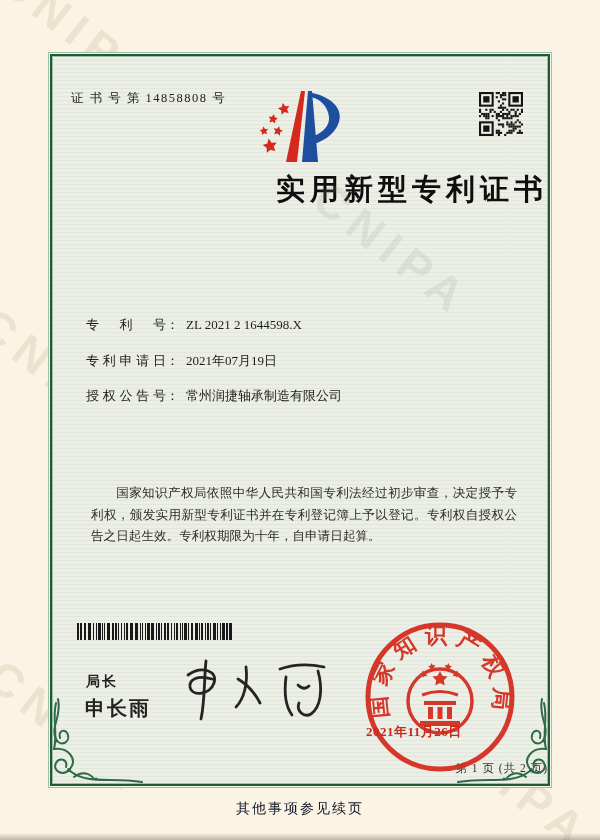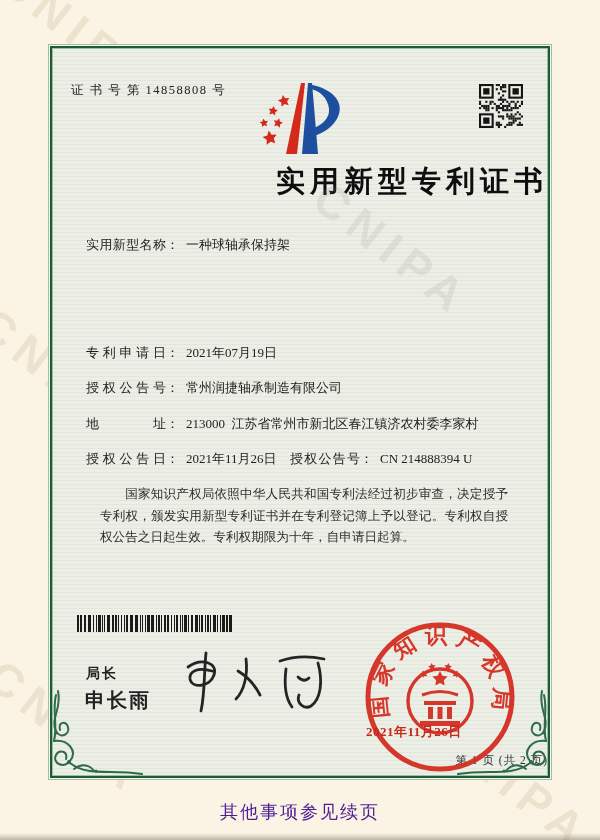--- a/index.html
+++ b/index.html
@@ -20,7 +20,7 @@
   .wm.inb{color:rgba(140,148,136,.16);z-index:2}
   
   .frame{
-    position:absolute;left:50px;top:46px;width:496px;height:728px;z-index:1;
+    position:absolute;left:50px;top:54px;width:496px;height:728px;z-index:1;
     border:2px solid #1c5b36;
     box-shadow:0 0 0 1px #fdf7ea,0 0 0 2px #9dbfa6,inset 0 0 0 1px #9dbfa6;
     background:#edefe6 repeating-linear-gradient(180deg,rgba(125,160,135,.10) 0 1px,rgba(125,160,135,0) 1px 4px);

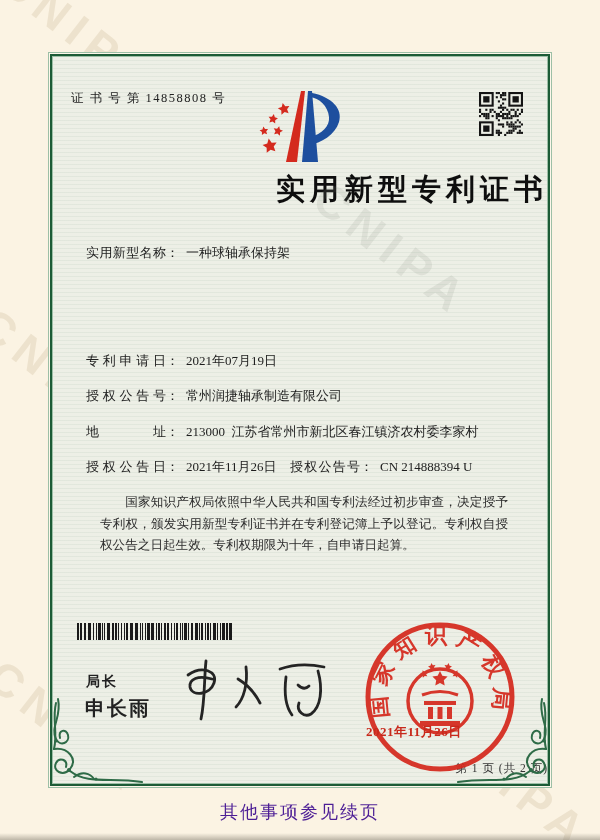--- a/index.html
+++ b/index.html
@@ -231,9 +231,6 @@
     <div class="title">实用新型专利证书</div>
 
     <div class="fields">
-      <div class="frow" style="top:188px">
-        <span class="fl">实用新型名称</span><span class="fc">：</span><span class="fv">一种球轴承保持架</span>
-      </div>
       <div class="frow" style="top:296px">
         <span class="fl">专利申请日</span><span class="fc">：</span><span class="fv">2021年07月19日</span>
       </div>

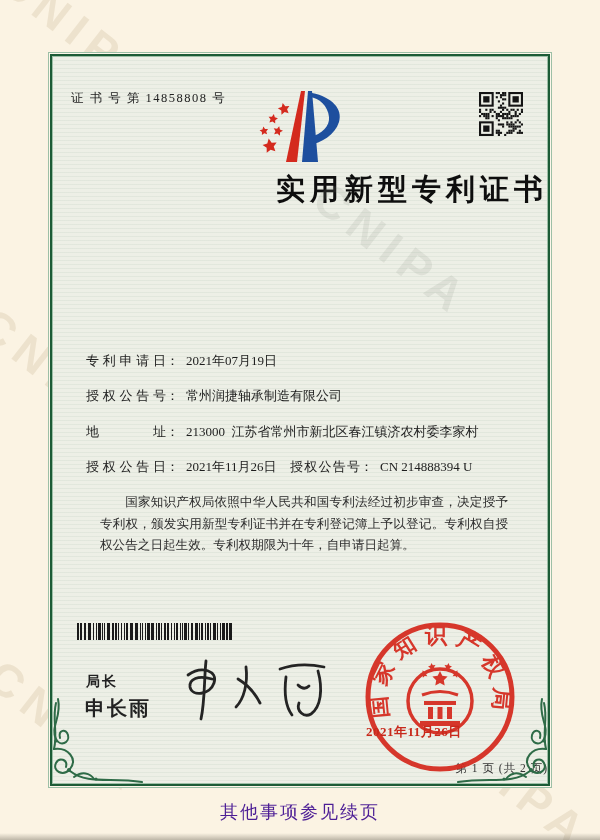--- a/index.html
+++ b/index.html
@@ -231,6 +231,9 @@
     <div class="title">实用新型专利证书</div>
 
     <div class="fields">
+      <div class="frow" style="top:260px">
+        <span class="fl">专利号</span><span class="fc">：</span><span class="fv">ZL 2021 2 1644598.X</span>
+      </div>
       <div class="frow" style="top:296px">
         <span class="fl">专利申请日</span><span class="fc">：</span><span class="fv">2021年07月19日</span>
       </div>

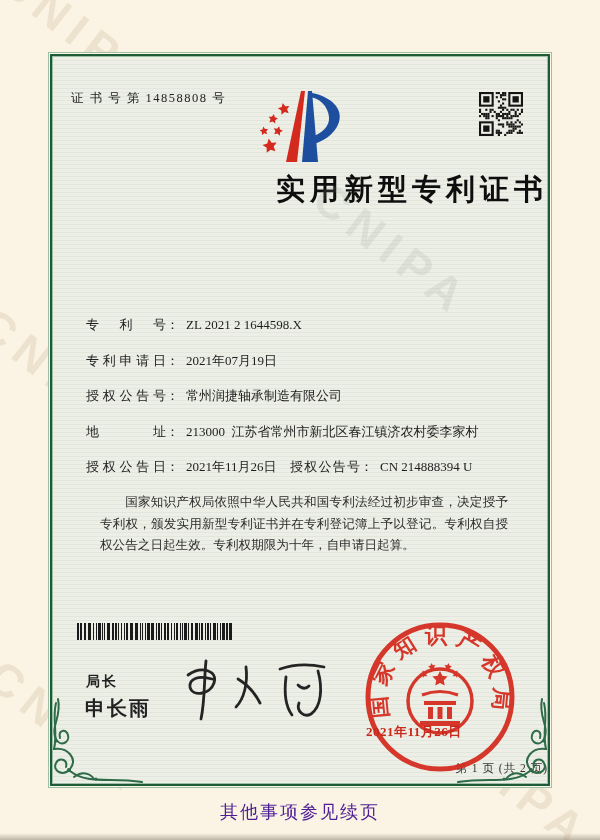--- a/index.html
+++ b/index.html
@@ -240,9 +240,6 @@
       <div class="frow" style="top:331px">
         <span class="fl">授权公告号</span><span class="fc">：</span><span class="fv">常州润捷轴承制造有限公司</span>
       </div>
-      <div class="frow" style="top:367px">
-        <span class="fl">地址</span><span class="fc">：</span><span class="fv">213000  江苏省常州市新北区春江镇济农村委李家村</span>
-      </div>
       <div class="frow" style="top:402px">
         <span class="fl">授权公告日</span><span class="fc">：</span><span class="fv">2021年11月26日</span>
         <span class="pair2">

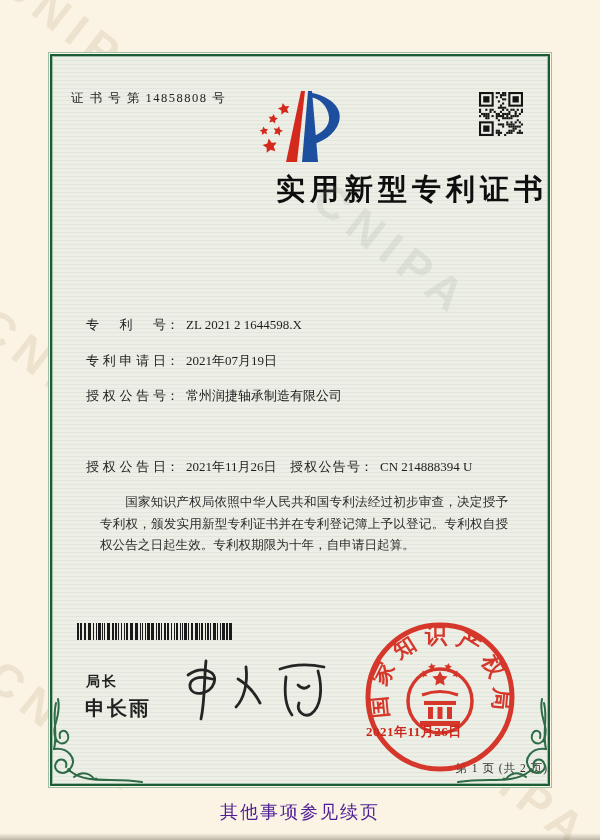--- a/index.html
+++ b/index.html
@@ -240,12 +240,6 @@
       <div class="frow" style="top:331px">
         <span class="fl">授权公告号</span><span class="fc">：</span><span class="fv">常州润捷轴承制造有限公司</span>
       </div>
-      <div class="frow" style="top:402px">
-        <span class="fl">授权公告日</span><span class="fc">：</span><span class="fv">2021年11月26日</span>
-        <span class="pair2">
-          <span class="fl">授权公告号</span><span class="fc">：</span><span class="fv">CN 214888394 U</span>
-        </span>
-      </div>
     </div>
 
     <div class="paras">

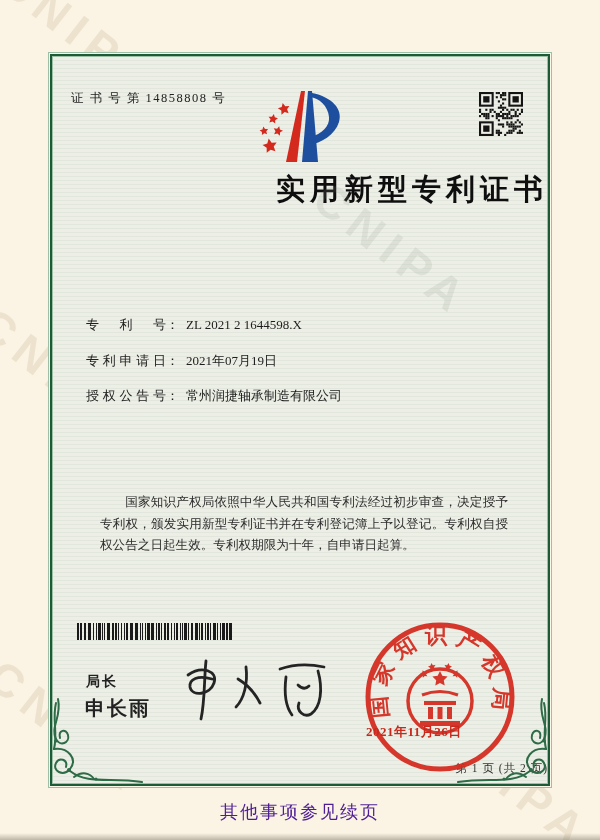--- a/index.html
+++ b/index.html
@@ -39,7 +39,7 @@
   .pair2 .fl{width:70px}
   .paras{position:absolute;left:36px;right:28px;top:424px;
     font-size:12.6px;line-height:1.72;color:#2d2d2d;text-align:justify}
-  .paras p{margin:12px;text-indent:2em}
+  .paras p{margin:3px;text-indent:2em}
   .barcode{position:absolute;left:25px;top:567px;width:160px;height:17px}
   .dtitle,.dname{position:absolute;font-family:Liberation Serif, serif;
     font-weight:700;color:#222;letter-spacing:2px}

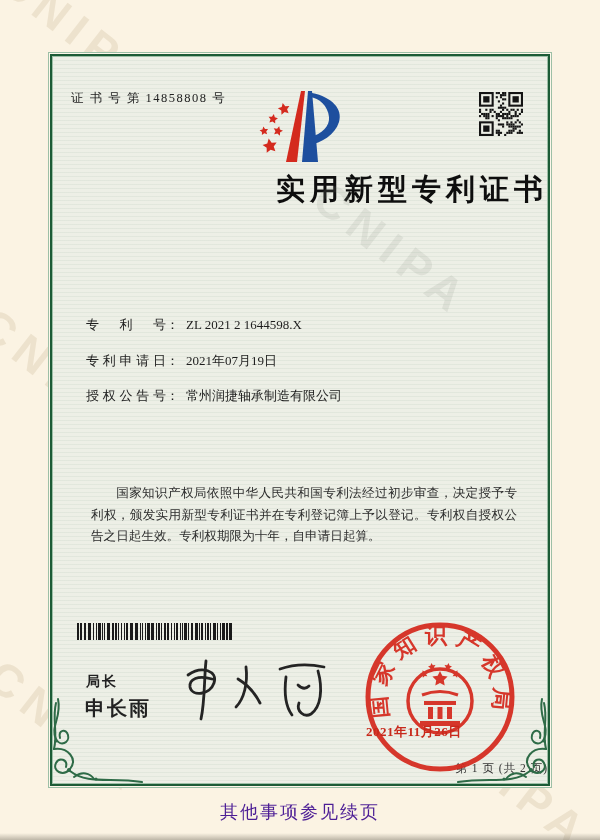--- a/index.html
+++ b/index.html
@@ -58,7 +58,7 @@
   .sealdate{position:absolute;left:366px;top:723px;z-index:6;
     font-size:13px;font-weight:700;color:#c8291c;letter-spacing:.5px}
   .footnote{position:absolute;left:0;right:0;top:800px;text-align:center;
-    font-size:18px;color:#4c1d95;letter-spacing:2px;z-index:1}
+    font-size:14px;color:#0f172a;letter-spacing:2px;z-index:1}
   .bottom-edge{position:absolute;left:0;right:0;bottom:0;height:7px;z-index:7;
     background:linear-gradient(180deg,rgba(90,85,72,0),rgba(90,85,72,.38))}
   .defs{position:absolute;width:0;height:0}

